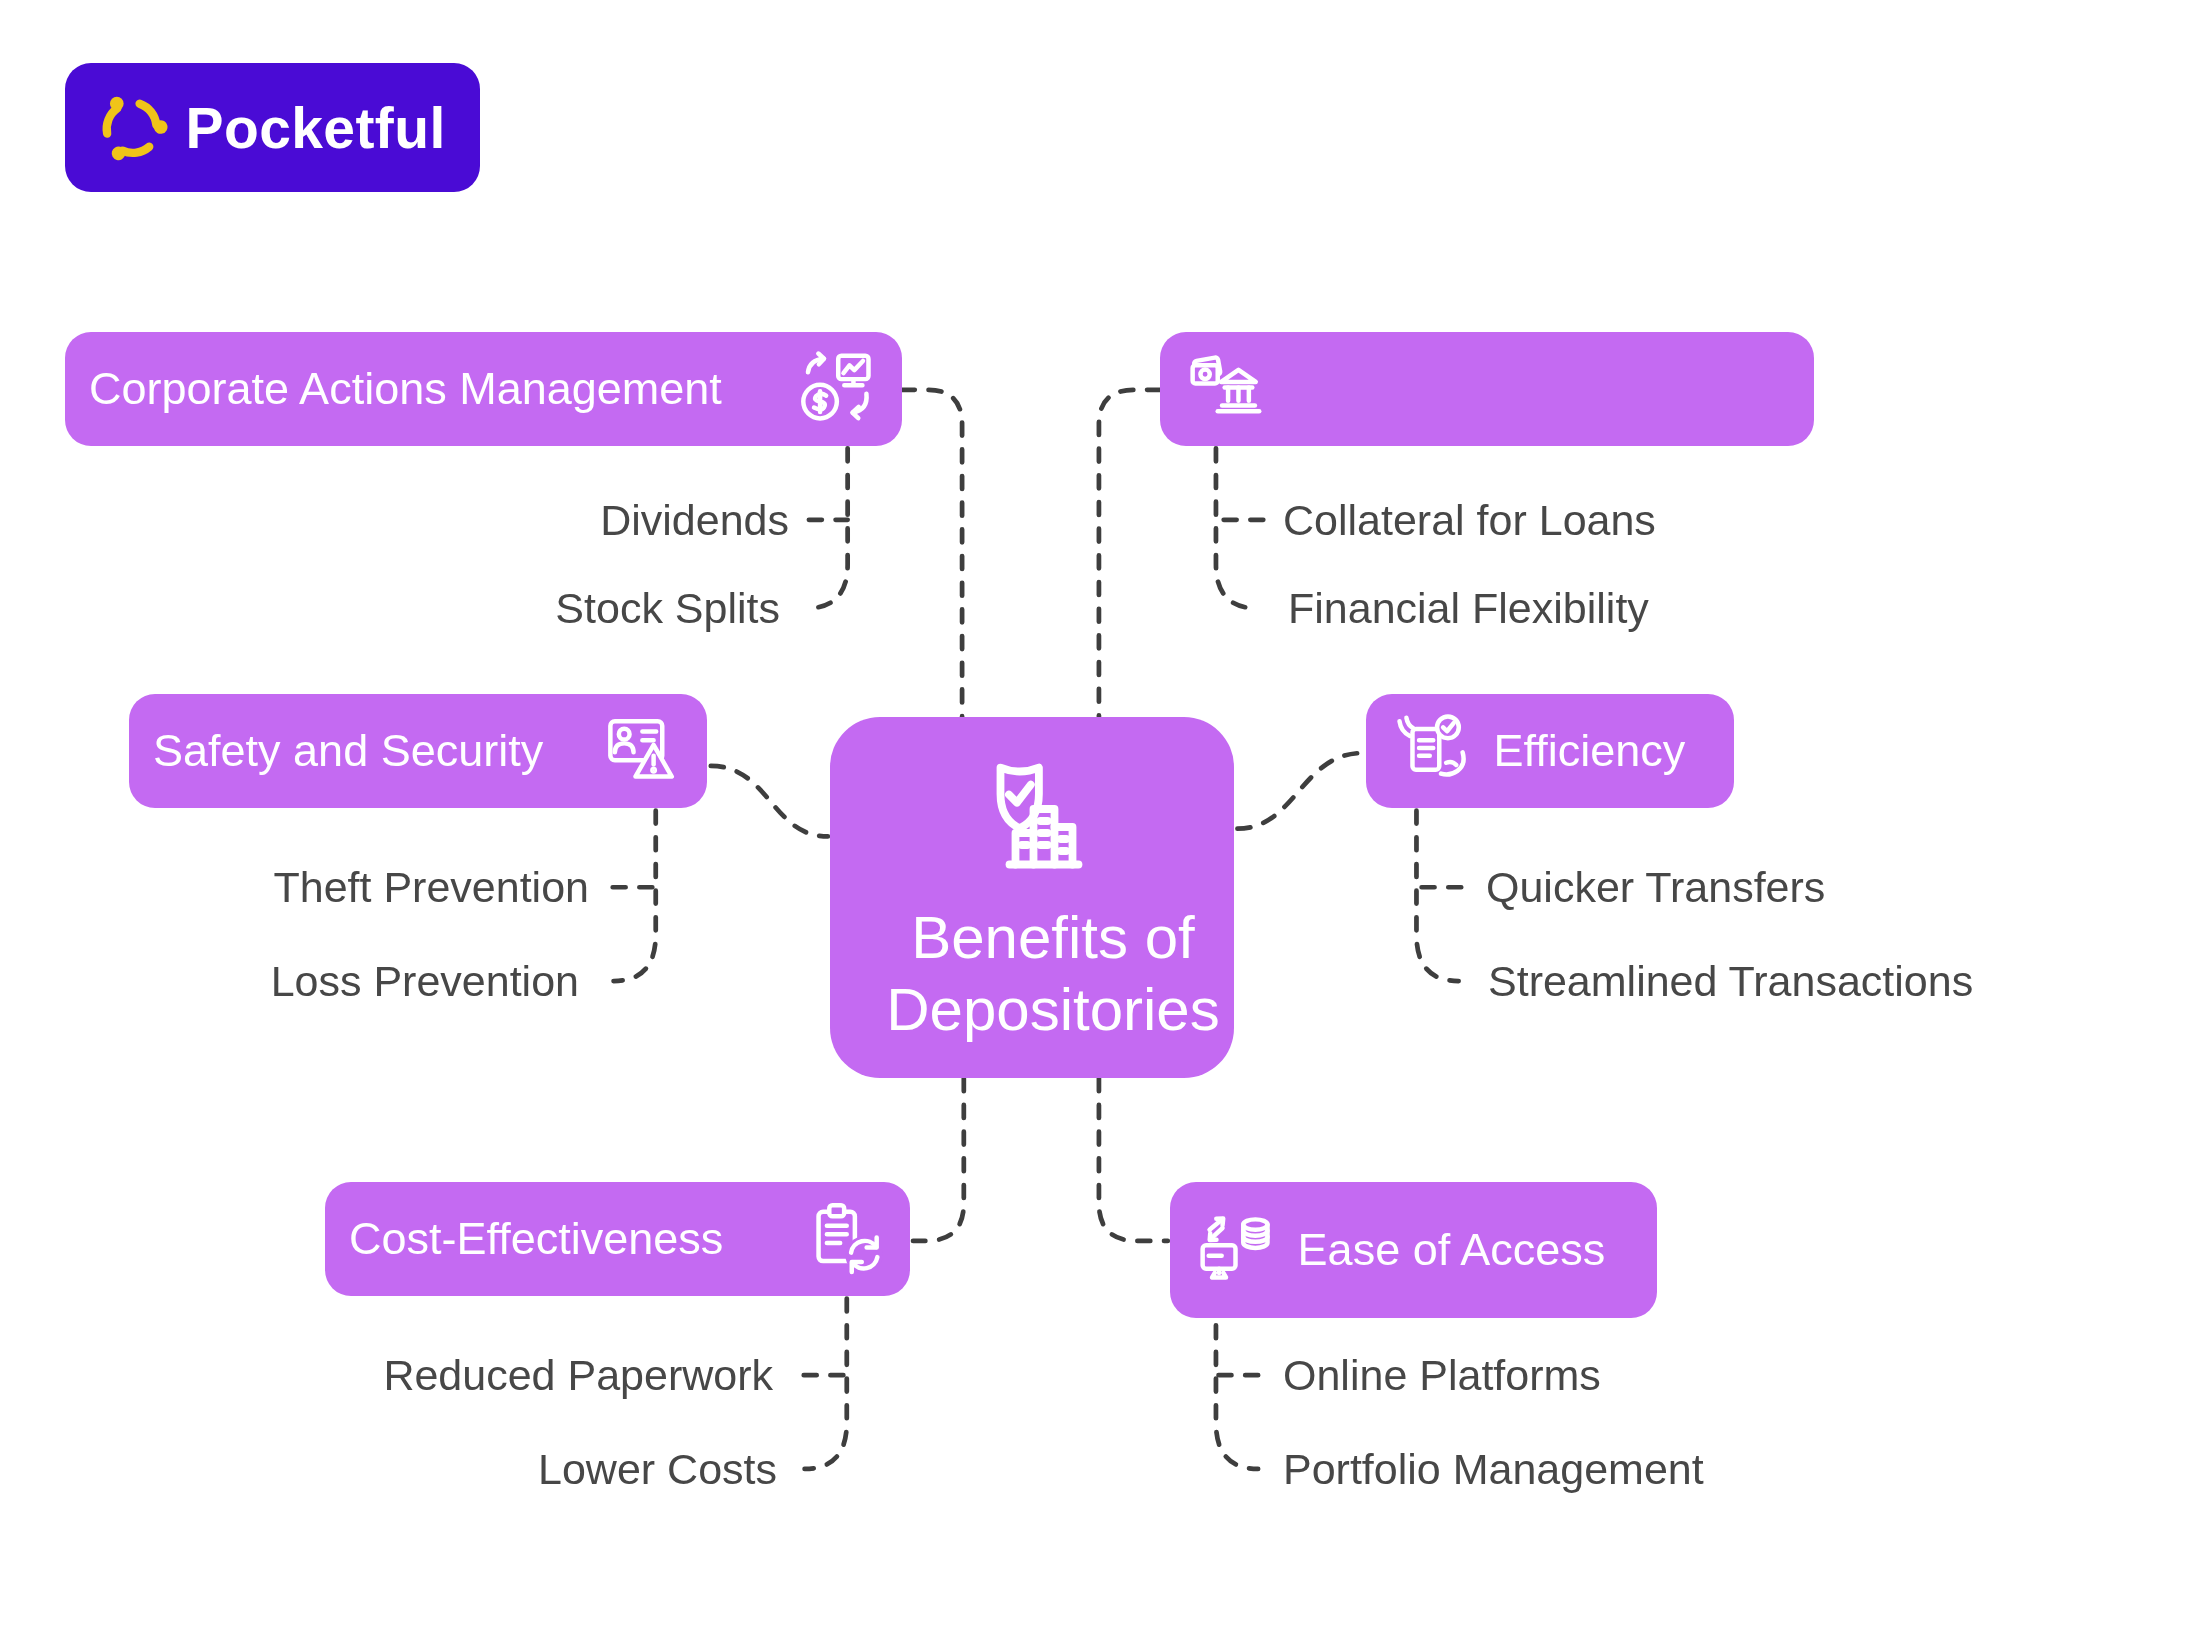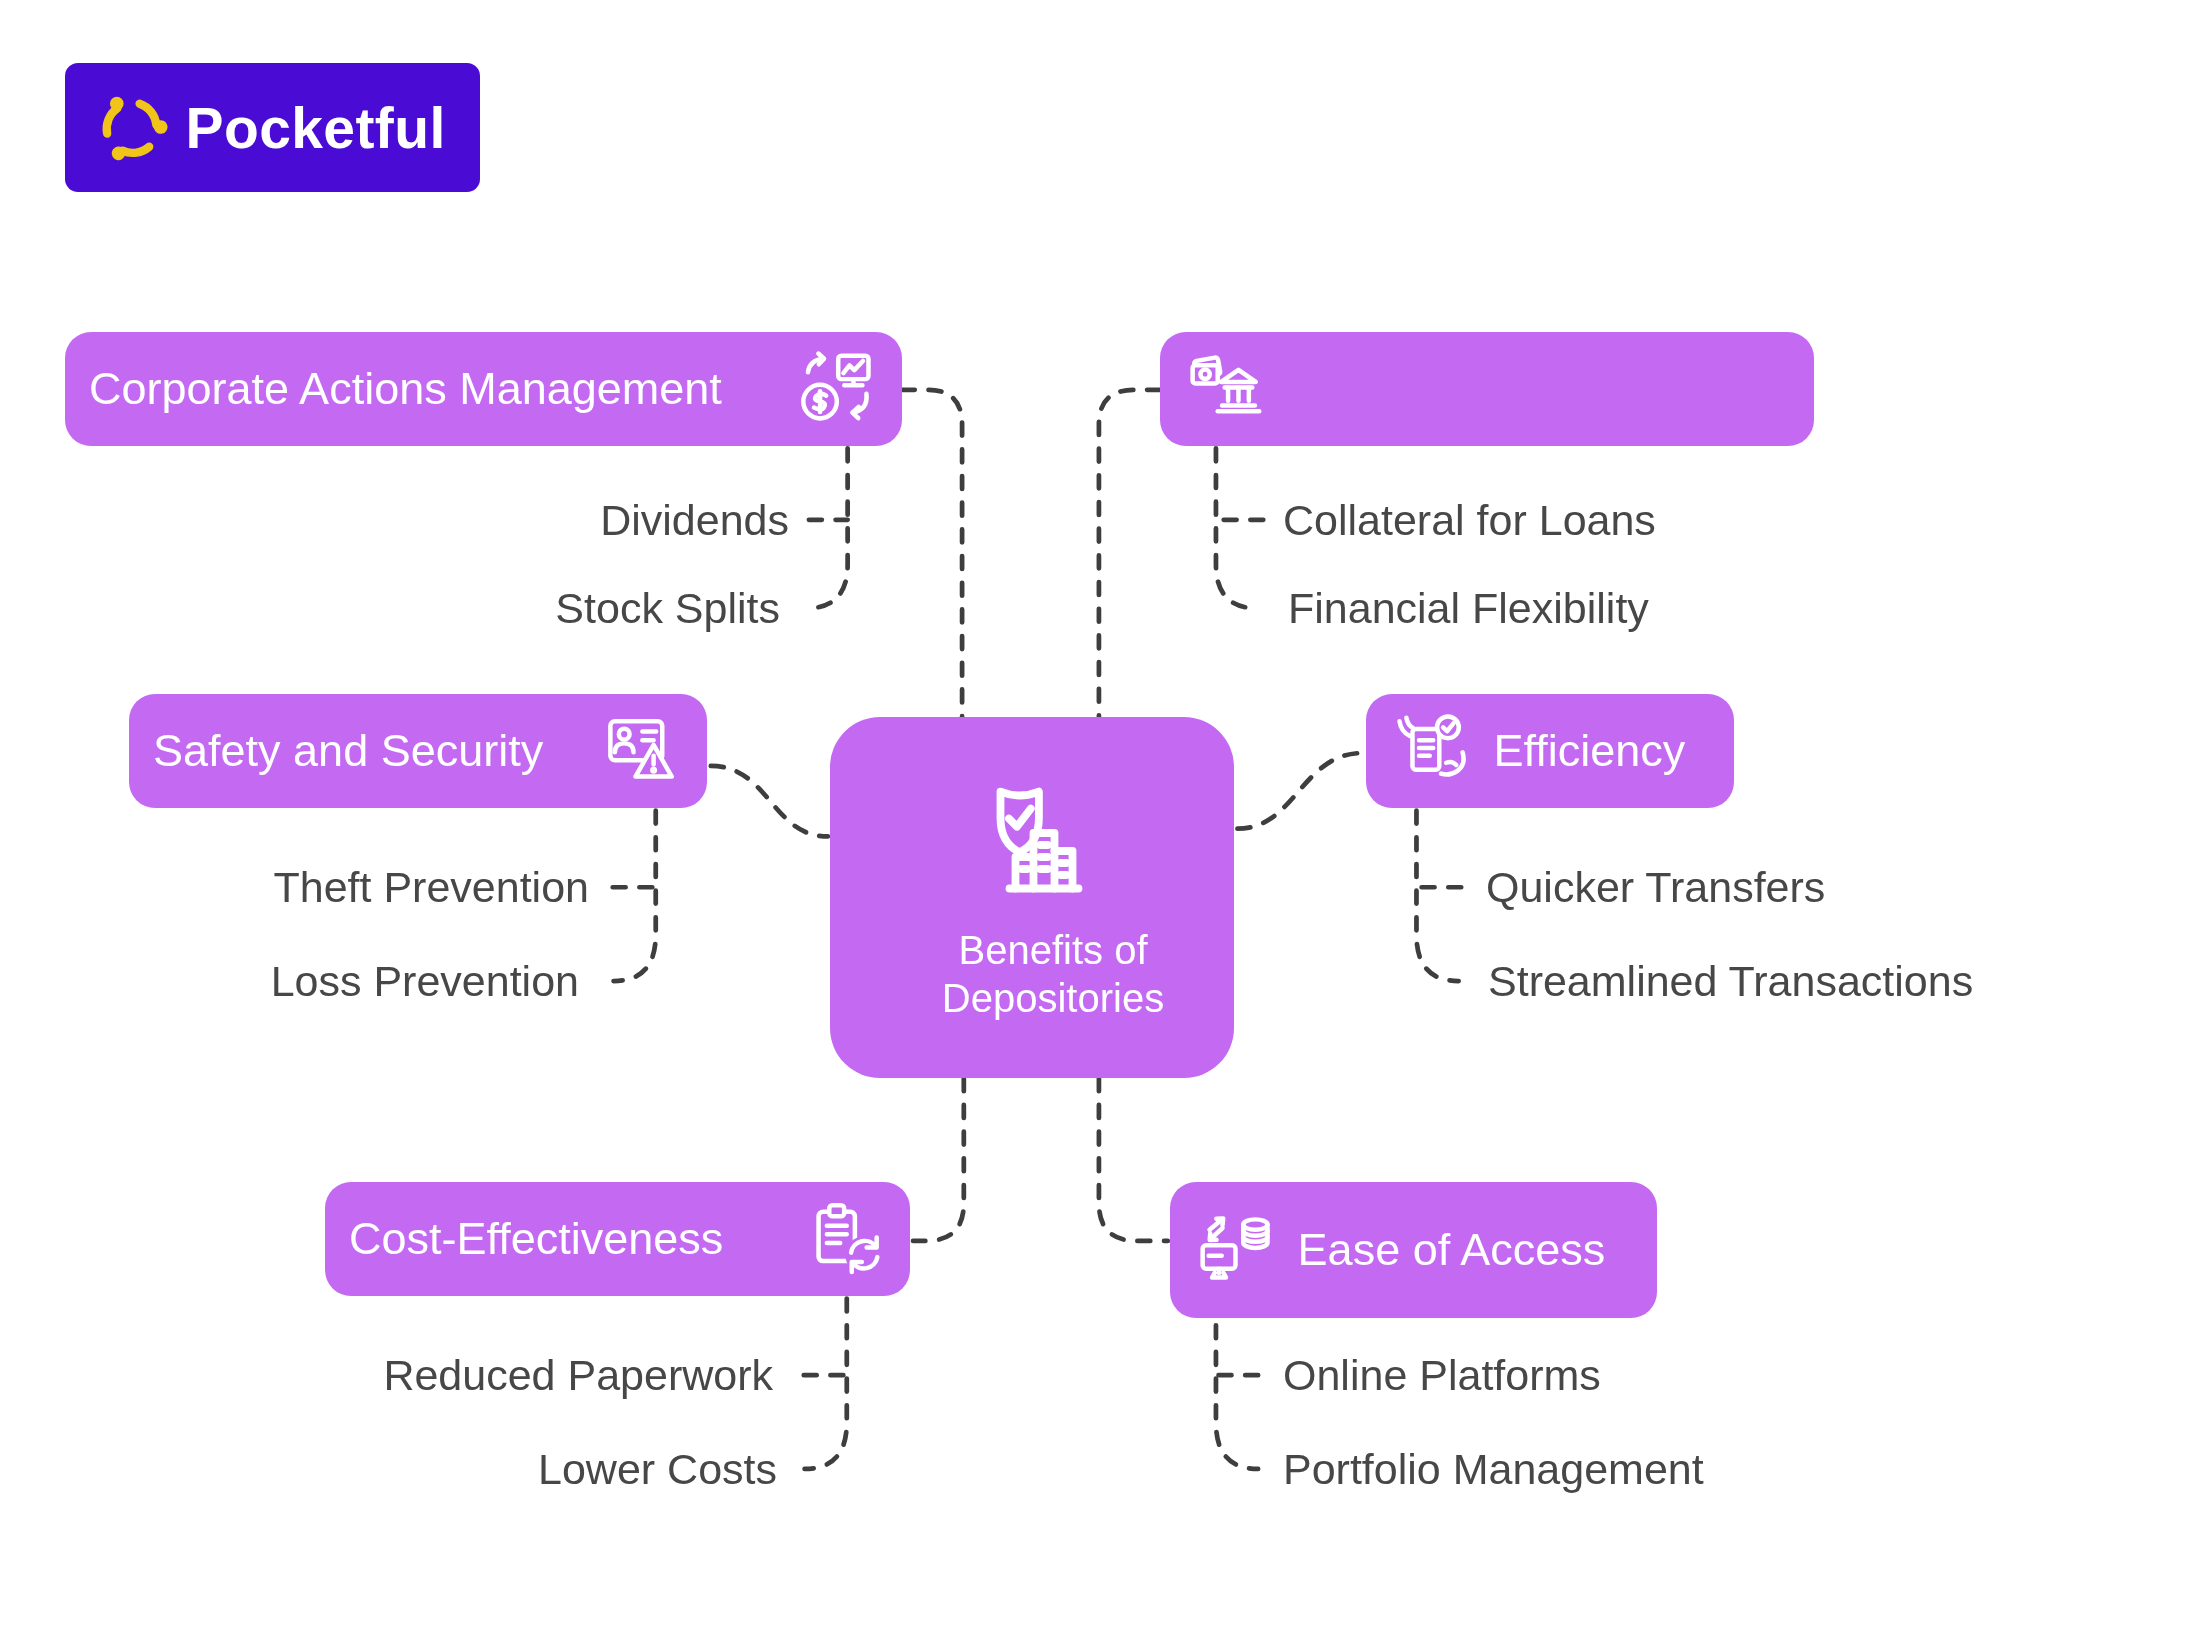--- a/index.html
+++ b/index.html
@@ -21,7 +21,7 @@
     stroke-dasharray:15 16;stroke-linecap:round;stroke-linejoin:round;}
   .logo{
     position:absolute;left:65px;top:63px;width:415px;height:129px;
-    background:var(--logo-background);border-radius:13px;
+    background:var(--logo-background);border-radius:26px;
     display:flex;align-items:center;gap:15.5px;padding-left:29px;box-sizing:border-box;
   }
   .logo-text{color:#fff;font-size:57px;font-weight:bold;letter-spacing:0.4px;}

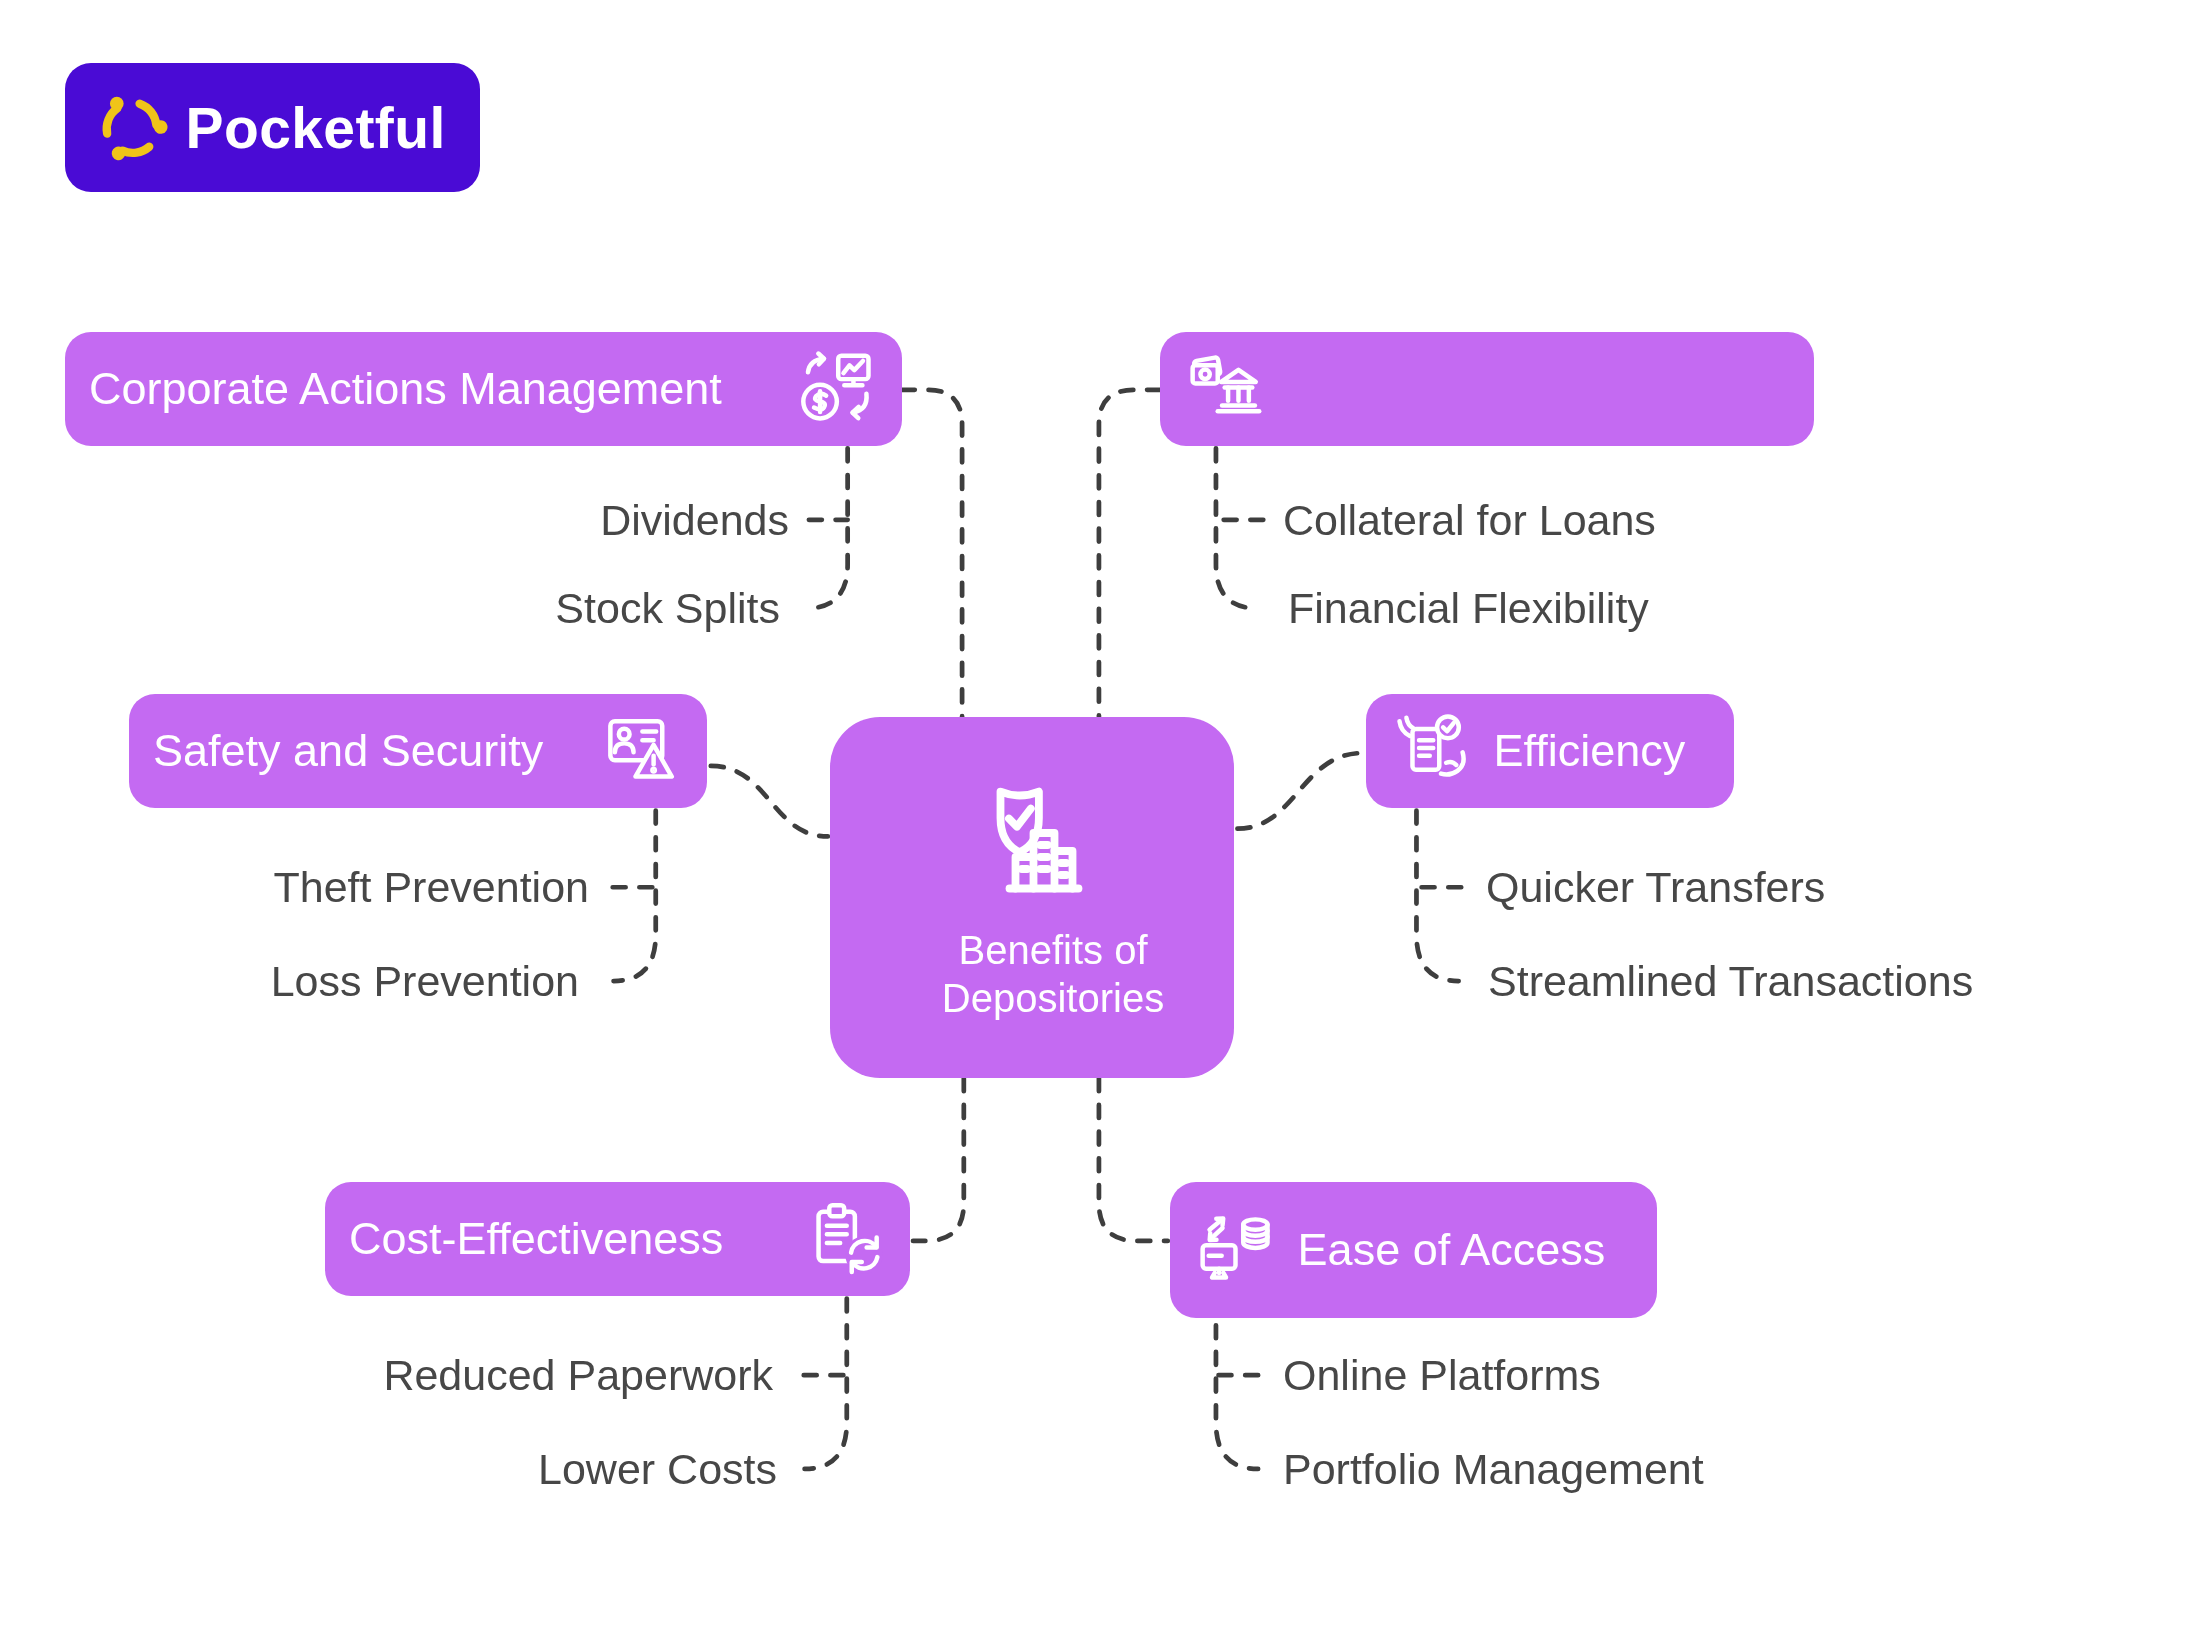--- a/index.html
+++ b/index.html
@@ -39,7 +39,7 @@
     background:var(--node-purple);border-radius:50px;color:var(--node-text);
     display:flex;flex-direction:column;align-items:center;justify-content:center;gap:15.5px;
   }
-  .central-text{font-size:40px;line-height:1.2;text-align:center;font-weight:400;margin-left:42px;}
+  .central-text{font-size:60px;line-height:1.2;text-align:center;font-weight:400;margin-left:42px;}
   .child{
     position:absolute;color:var(--child-text);font-size:43px;white-space:nowrap;
     transform:translateY(-50%);

